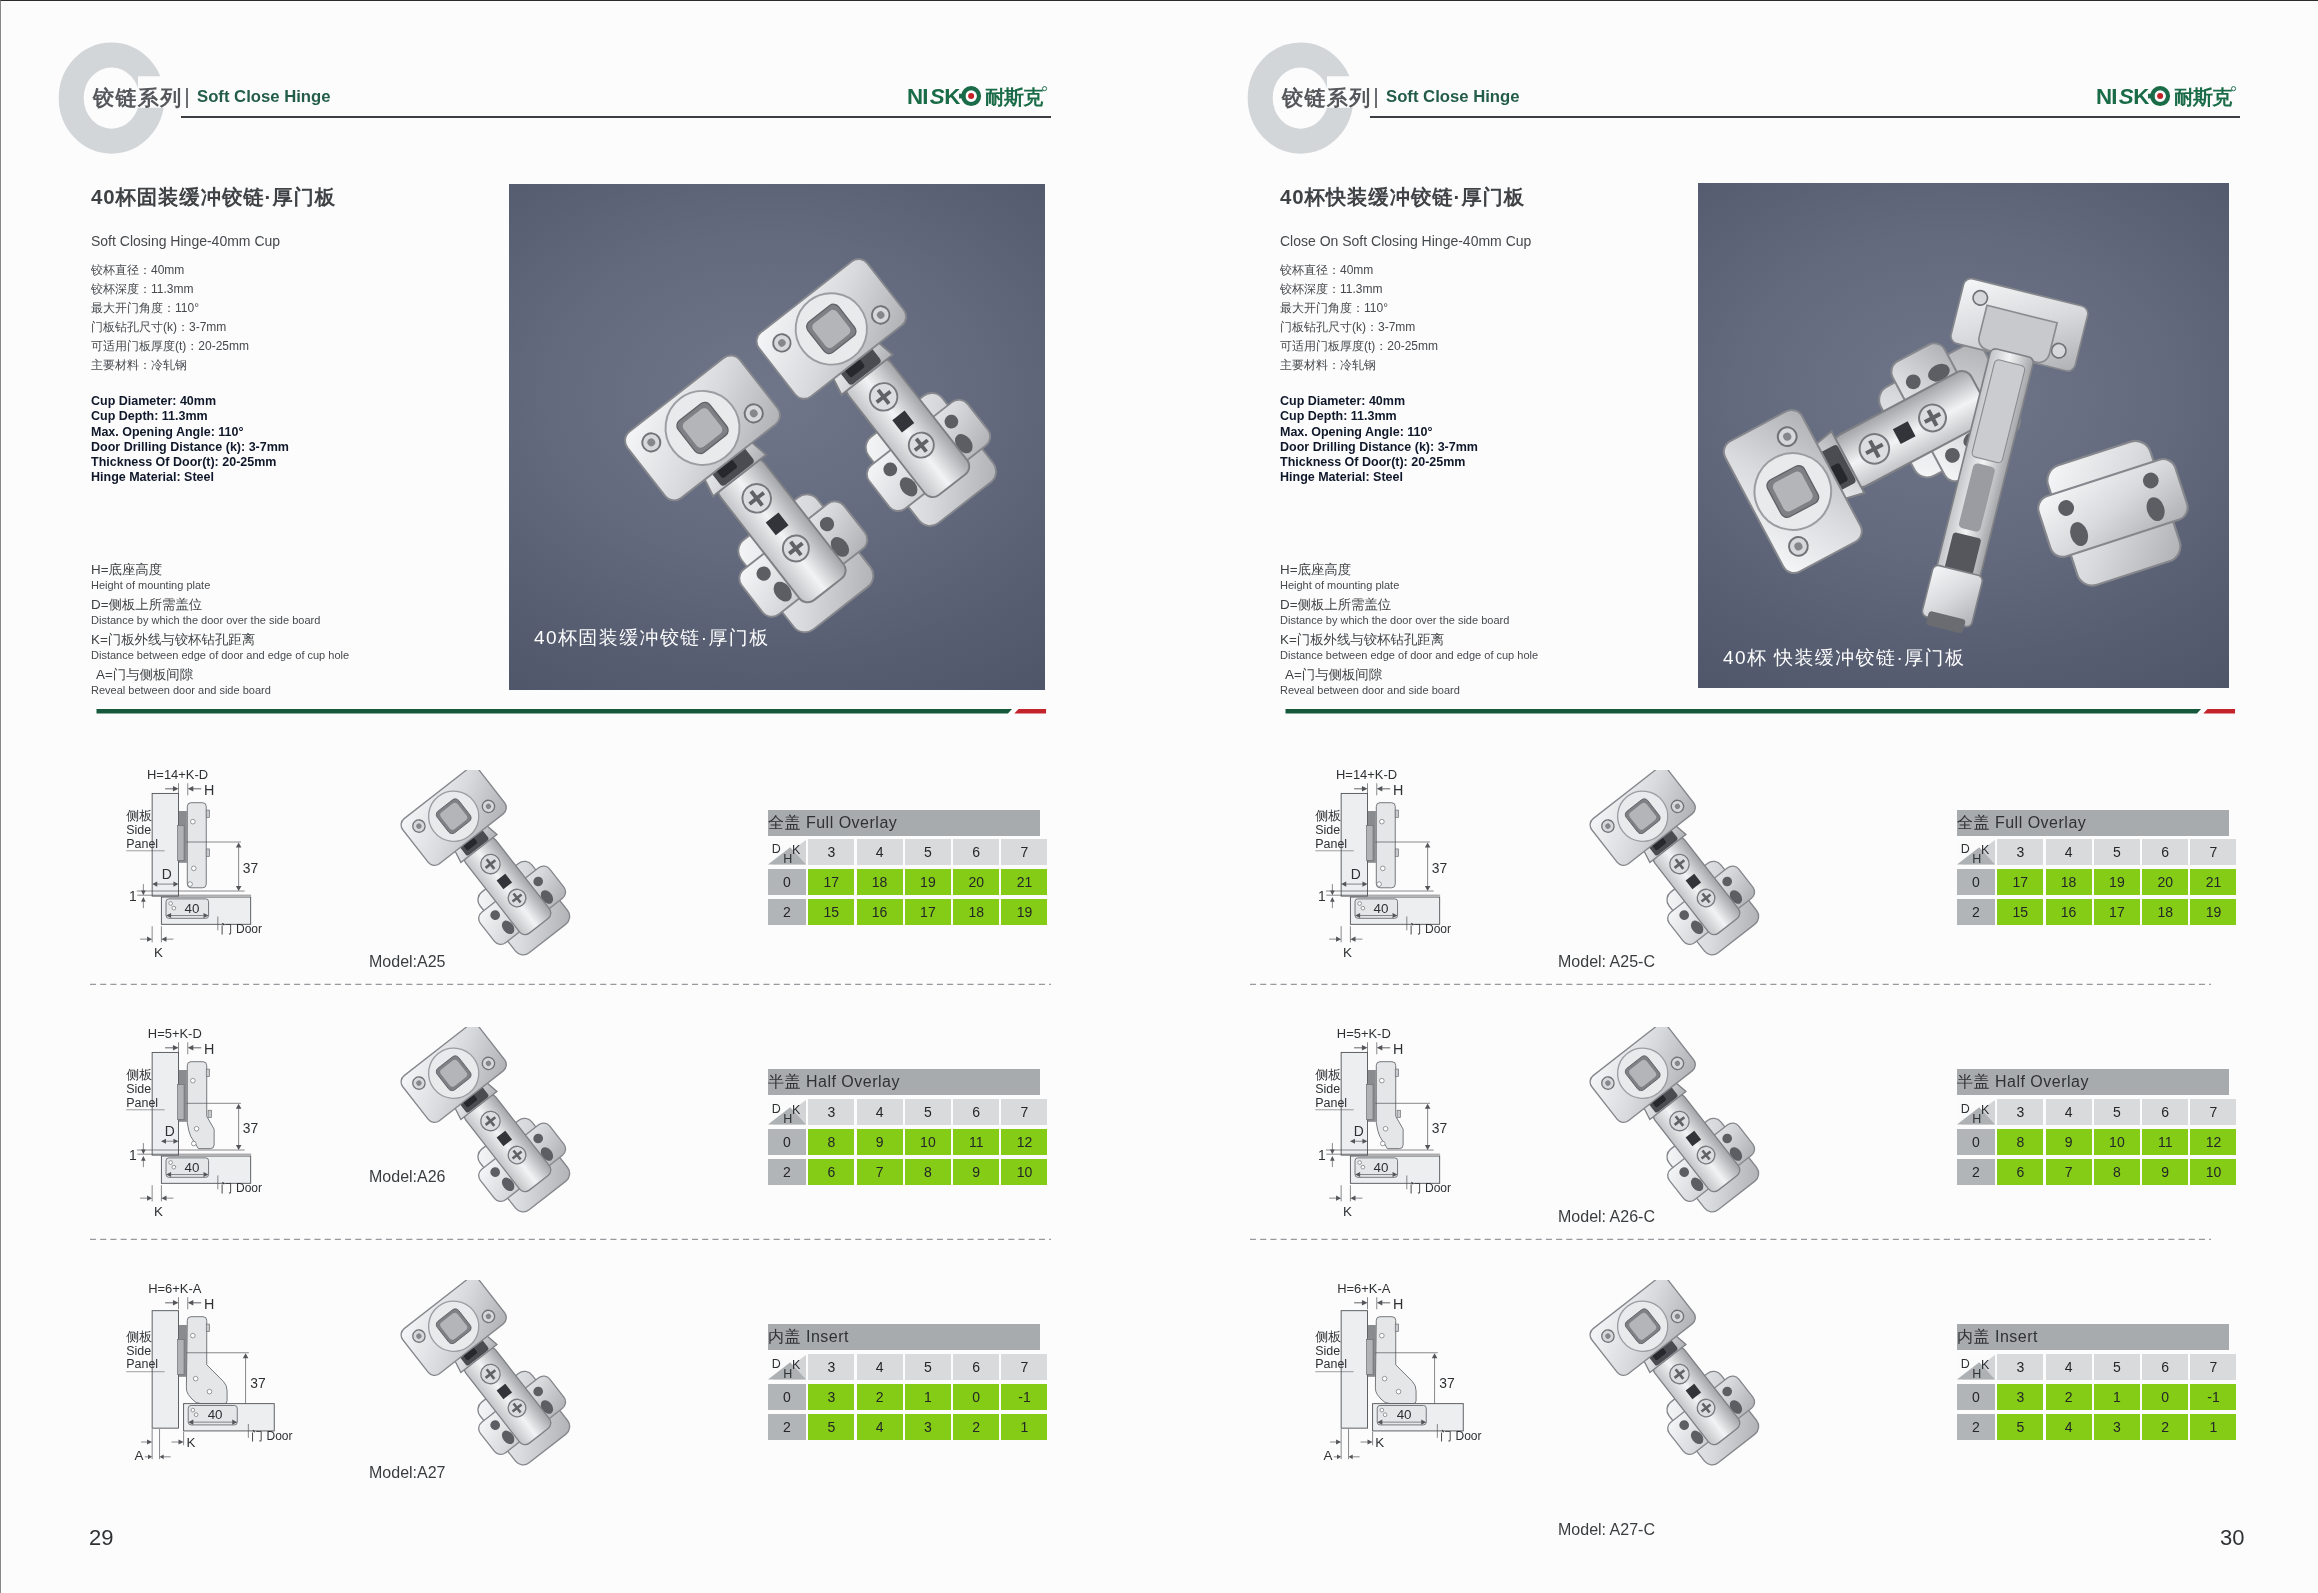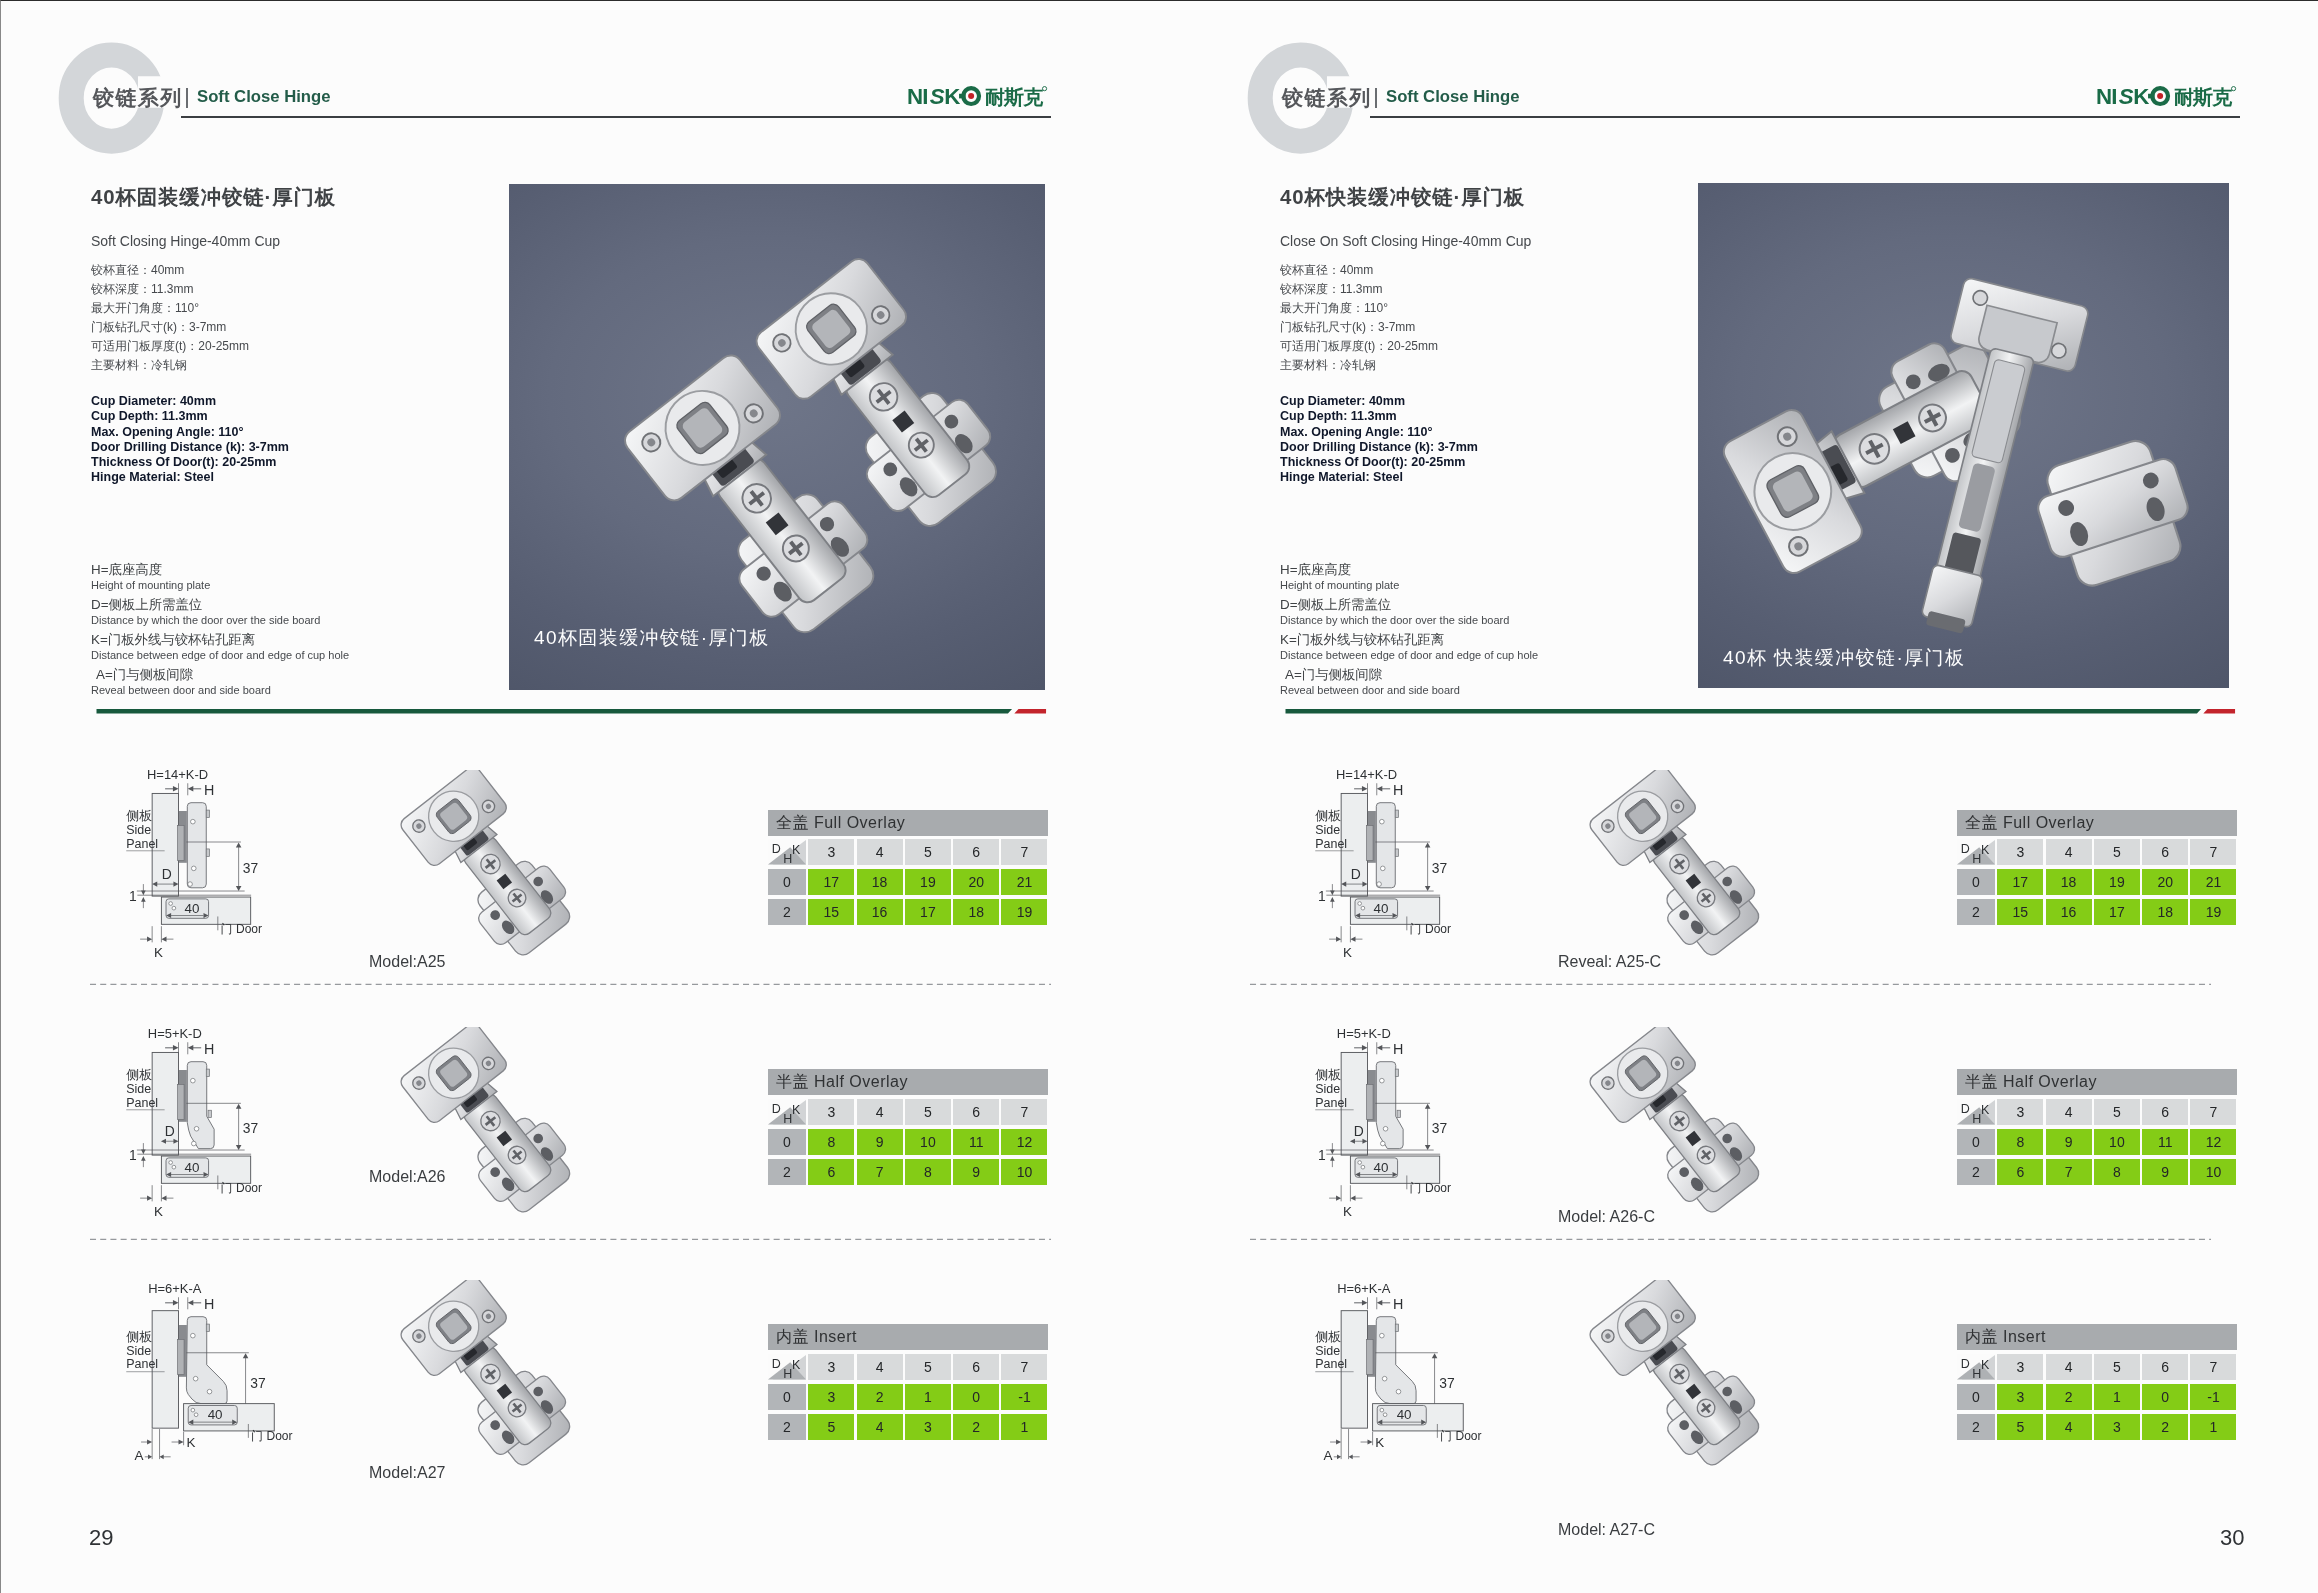--- a/index.html
+++ b/index.html
@@ -15,7 +15,7 @@
   .caption{font-size:19px;color:#fefefe;letter-spacing:1.4px;}
   .model{font-size:16px;color:#3a3d40;}
   .pagenum{font-size:22px;color:#2f3235;line-height:1;}
-  .thead{background:#a8abae;color:#2f3133;font-size:16px;line-height:25.5px;padding-left:8px;letter-spacing:0.5px;}
+  .thead{background:#a8abae;color:#2f3133;font-size:16px;line-height:25.5px;padding-left:0;letter-spacing:0.5px;}
   .tgrid{display:grid;grid-template-columns:38px 46px 46px 46px 46px 46px;grid-template-rows:25.5px 26.4px 25.5px;column-gap:2.3px;row-gap:4.2px;font-size:14px;color:#242628;}
   .tgrid div{display:flex;align-items:center;justify-content:center;}
   .chead{background:#d8dadb;}

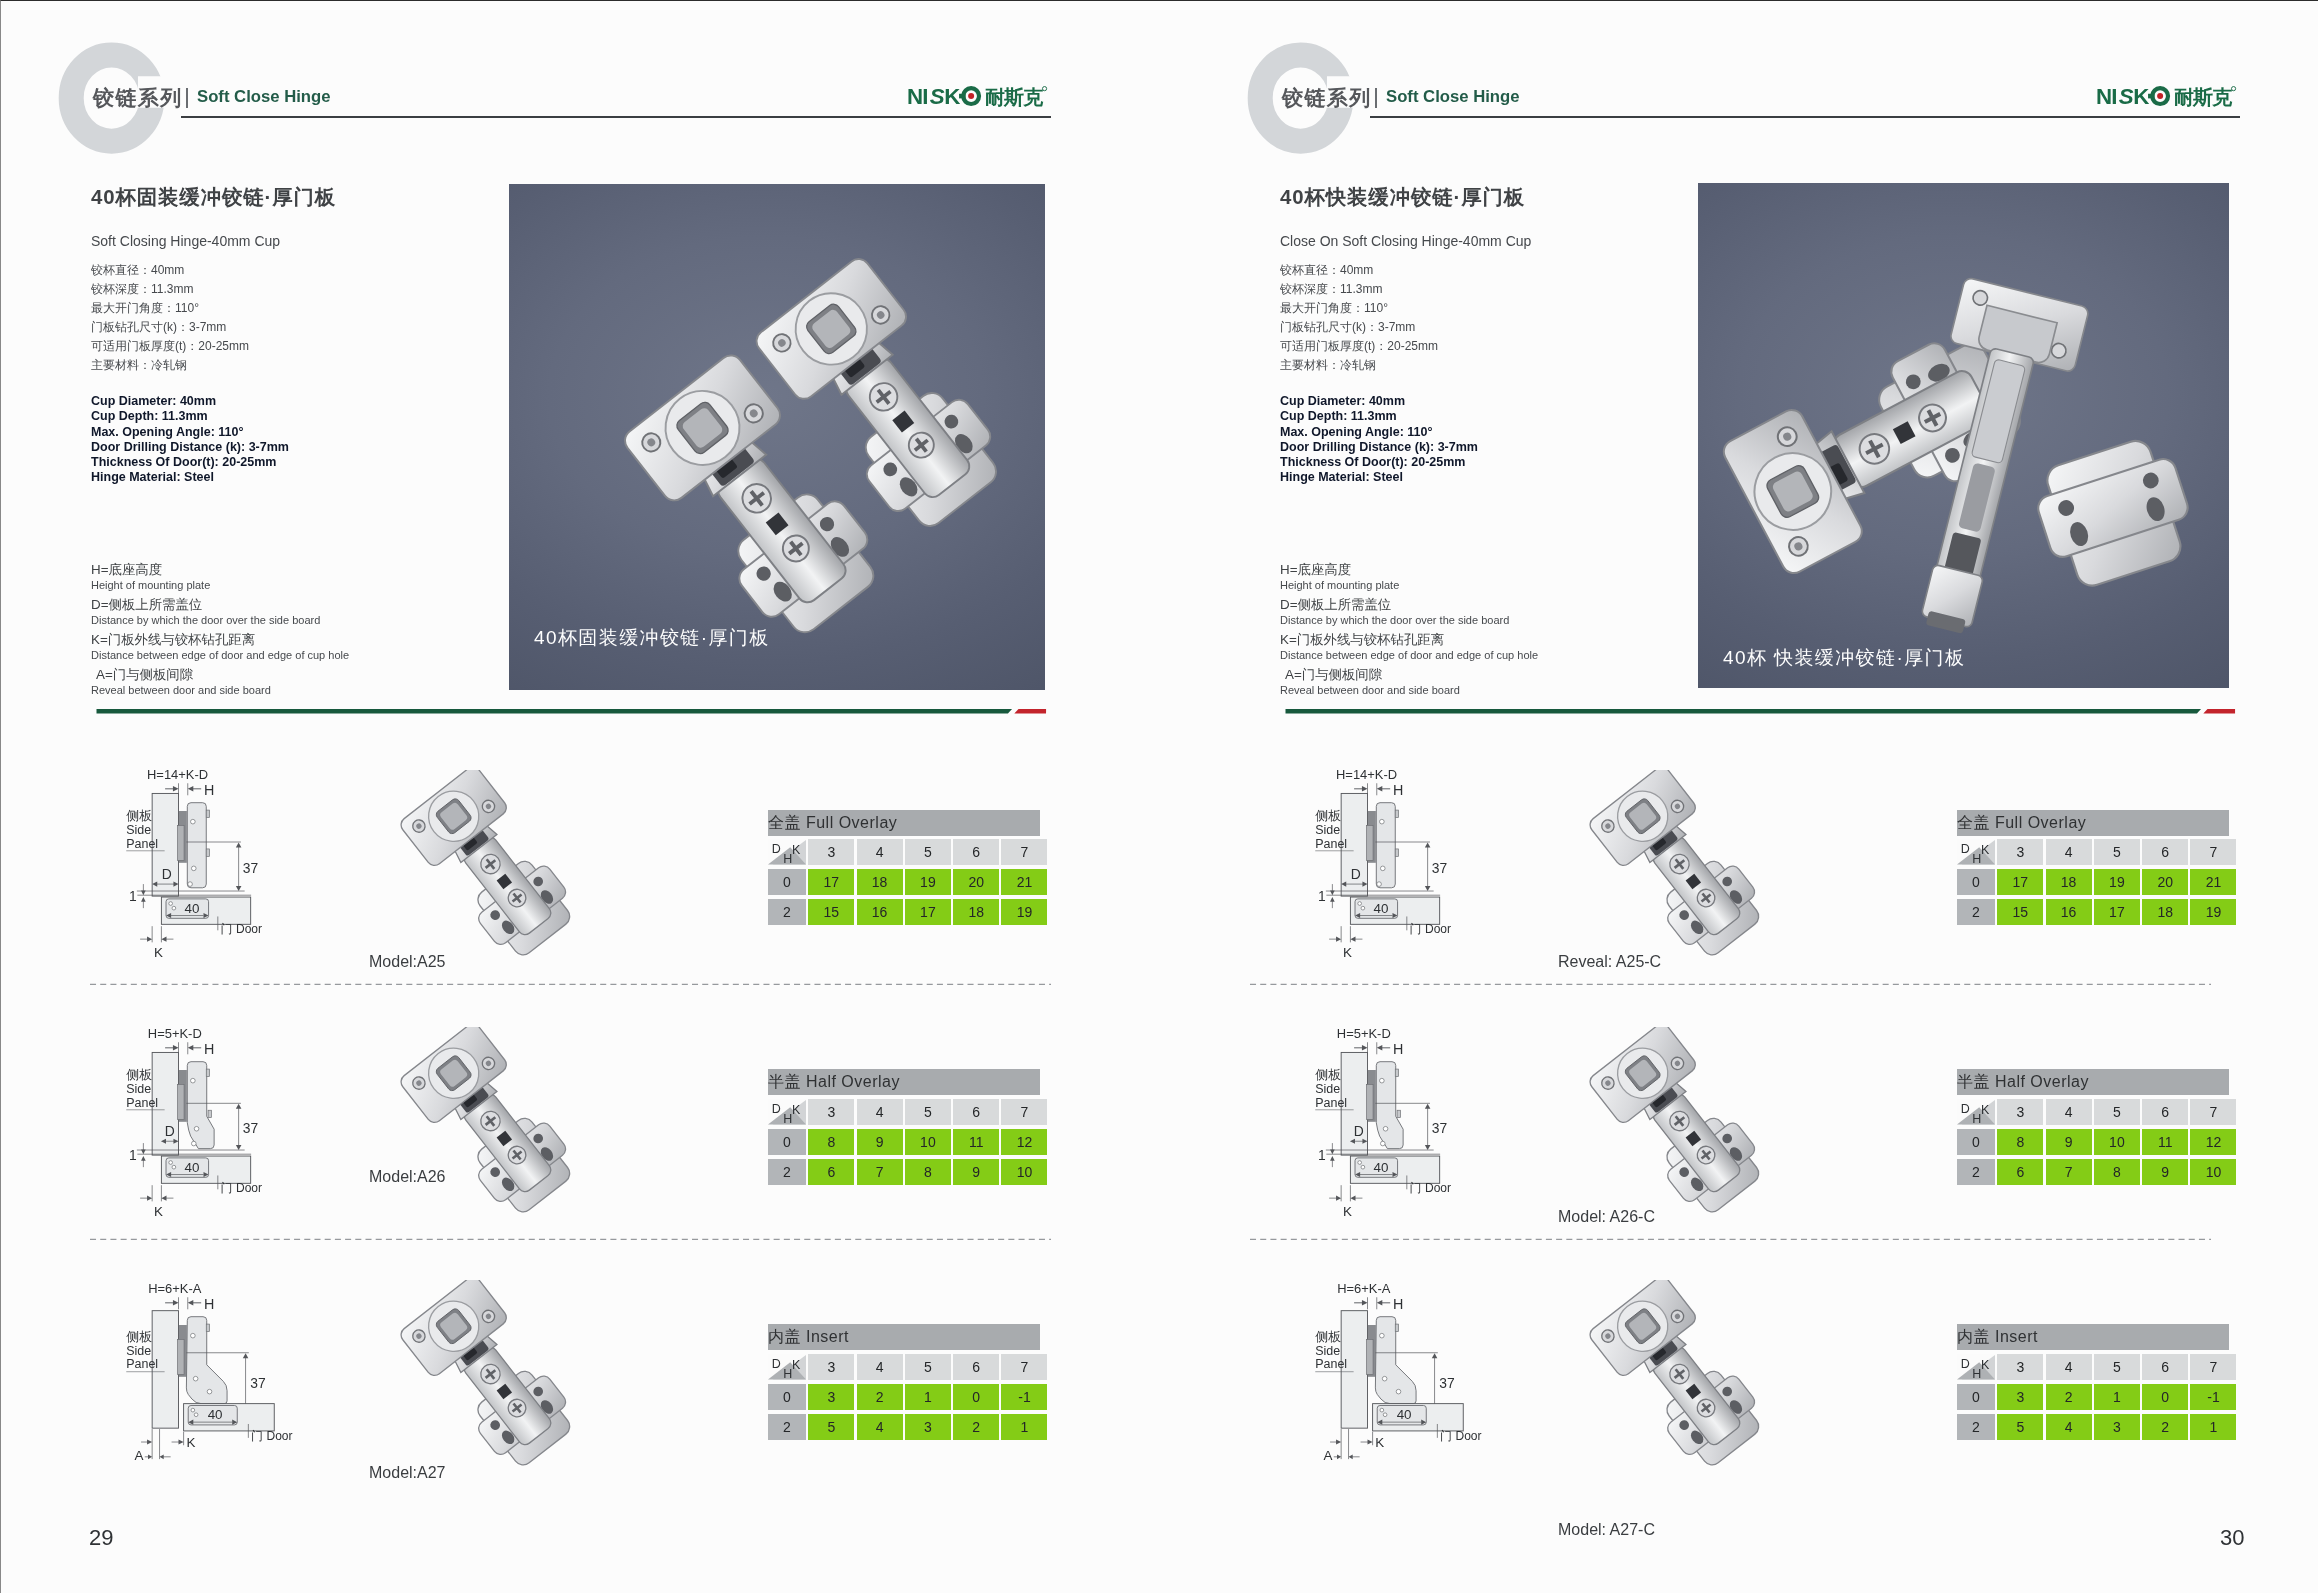--- a/index.html
+++ b/index.html
@@ -541,7 +541,7 @@
     <use href="#hingeSym" transform="translate(14,126) rotate(-38) scale(0.95)"></use>
   </svg>
 
-<div class="abs model" style="left:1558px;top:953px">Reveal: A25-C</div>
+<div class="abs model" style="left:1558px;top:953px">Model: A25-C</div>
 
 <div class="abs thead" style="left:1957px;top:810px;width:272px;height:25.5px">全盖 Full Overlay</div>
 <div class="abs tgrid" style="left:1957px;top:839px">

